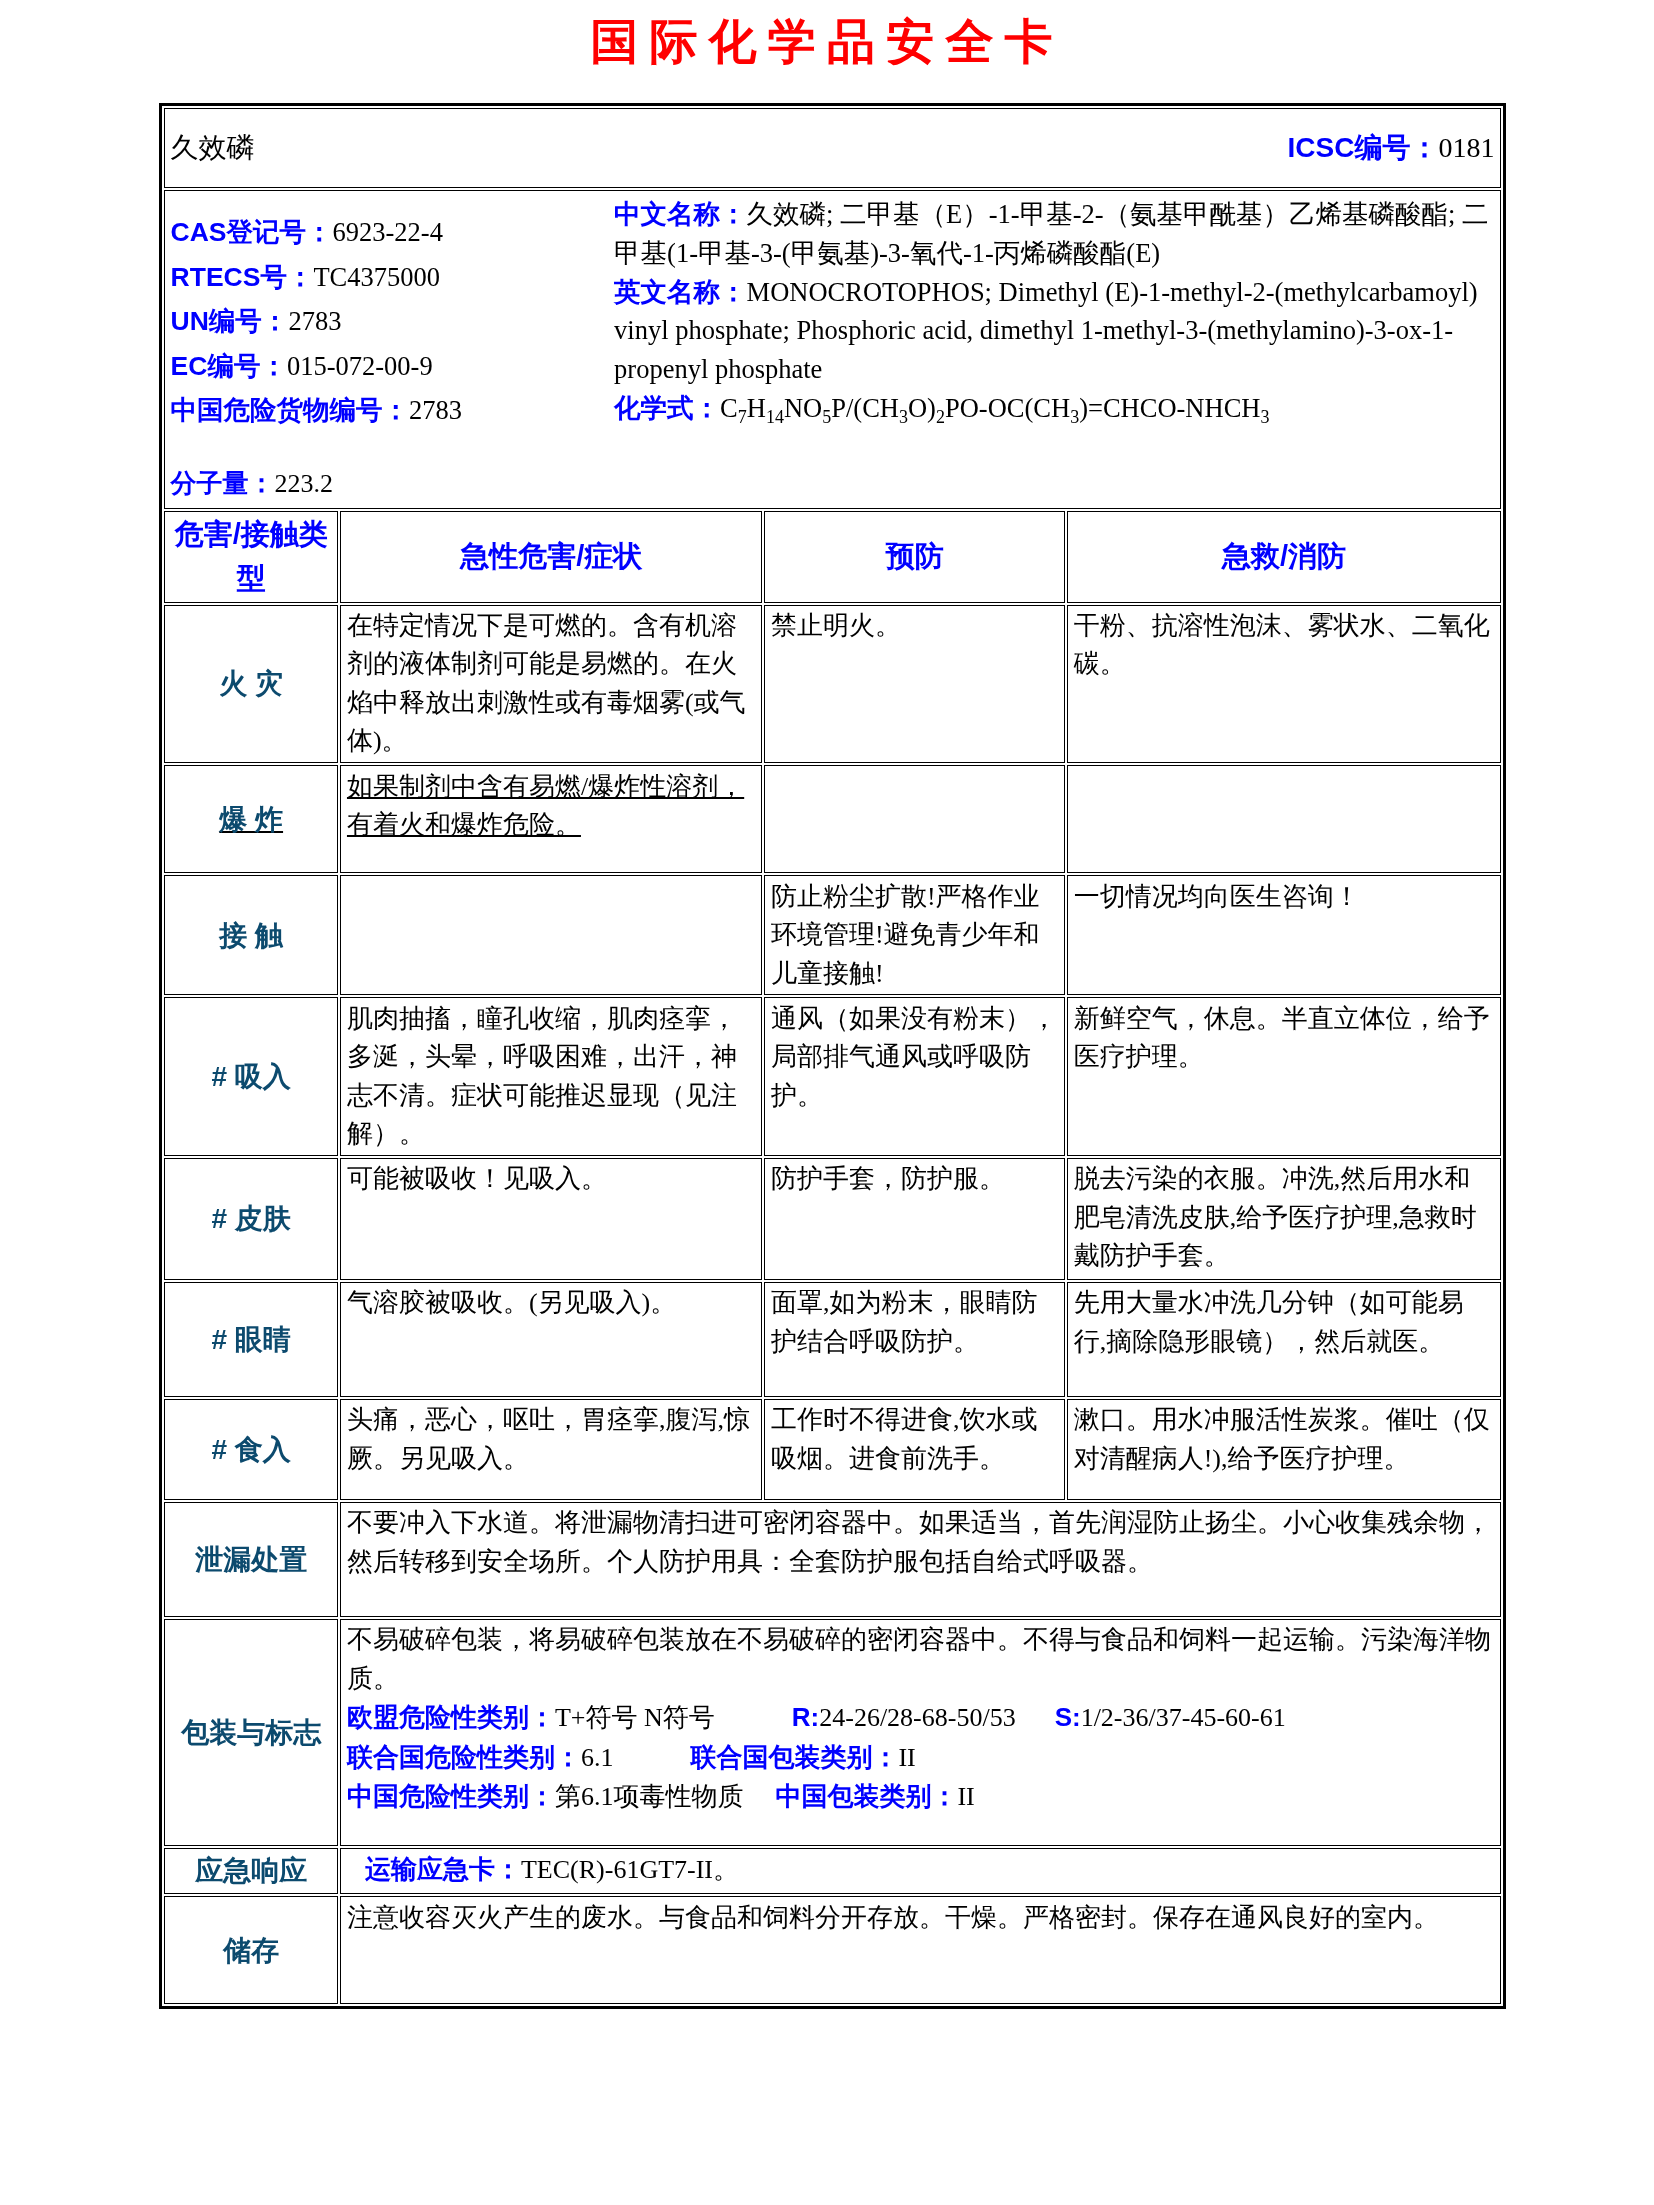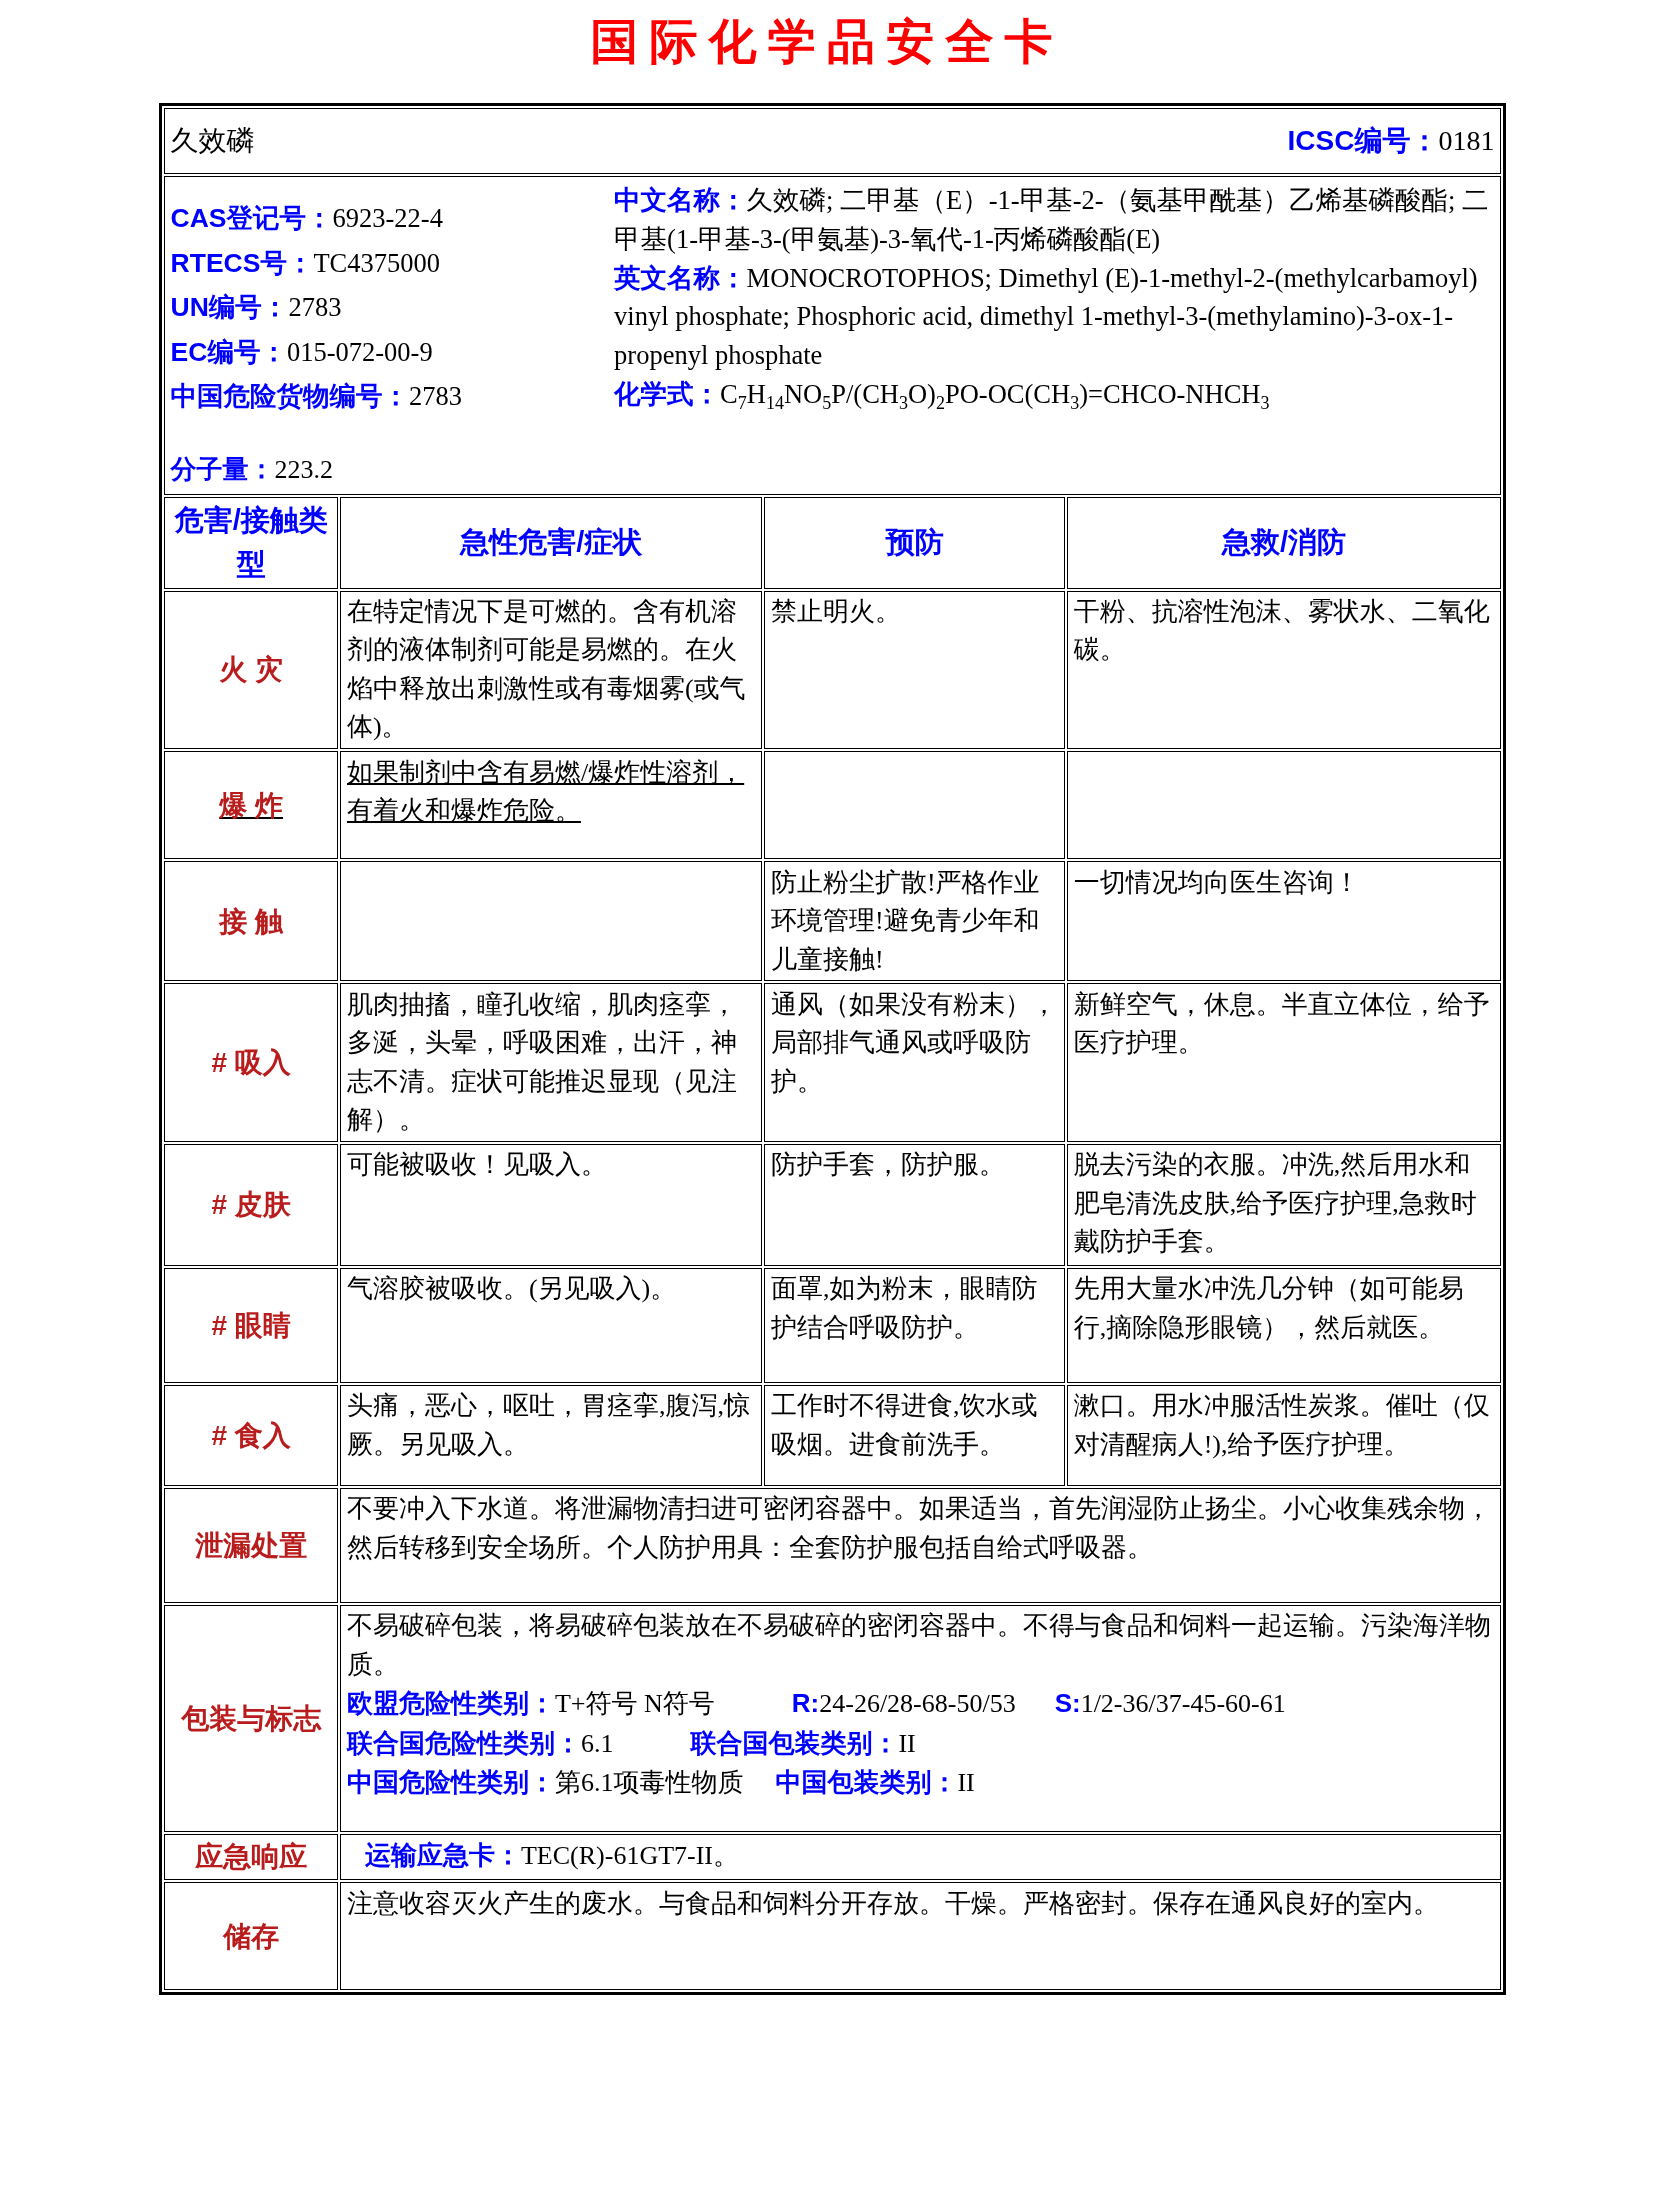--- a/index.html
+++ b/index.html
@@ -86,7 +86,7 @@
     </colgroup>
 
   <tbody>
-      <tr class="titlerow" style="height:66px;">
+      <tr class="titlerow" style="height:80px;">
     <td colspan="4">
       <div class="titlebar">
         <span class="substance">久效磷</span>

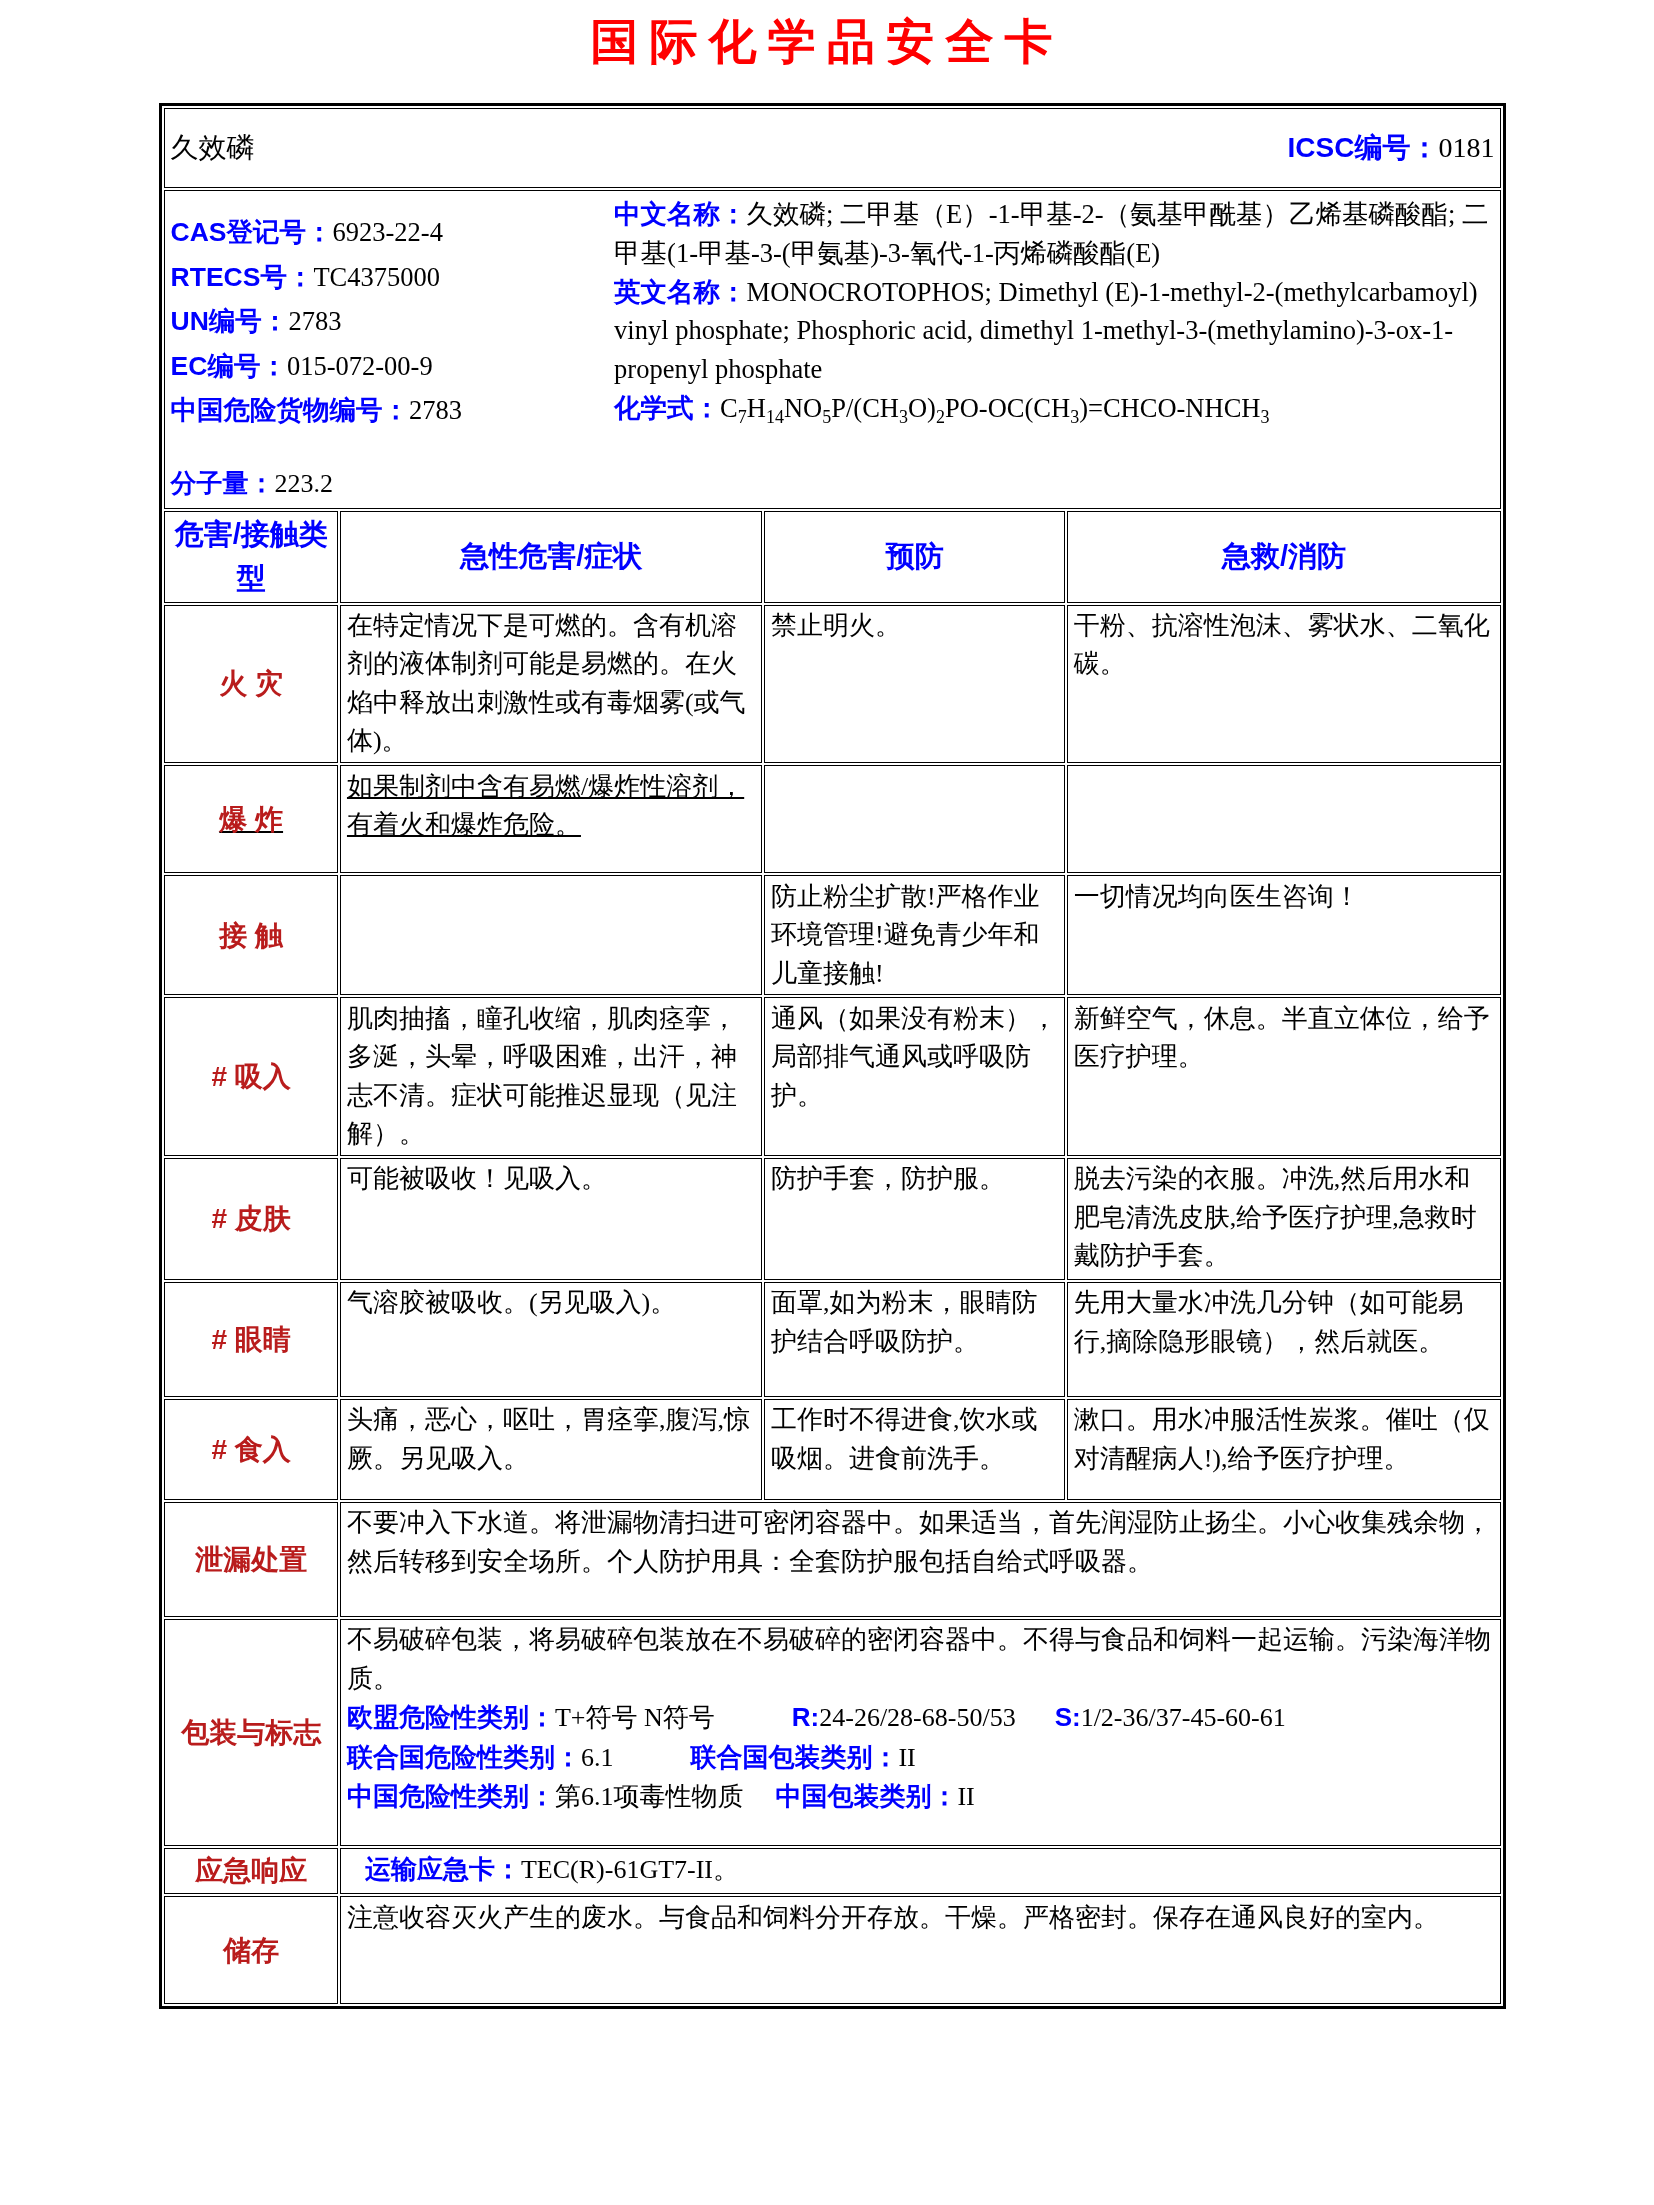--- a/index.html
+++ b/index.html
@@ -42,7 +42,7 @@
     font-family:"Liberation Sans","DejaVu Sans",sans-serif;
   }
   .rowlabel{
-    color:#b91c1c;font-weight:bold;
+    color:#0c4a6e;font-weight:bold;
     font-family:"Liberation Sans","DejaVu Sans",sans-serif;
     text-align:center;vertical-align:middle;
     font-size:28px;

